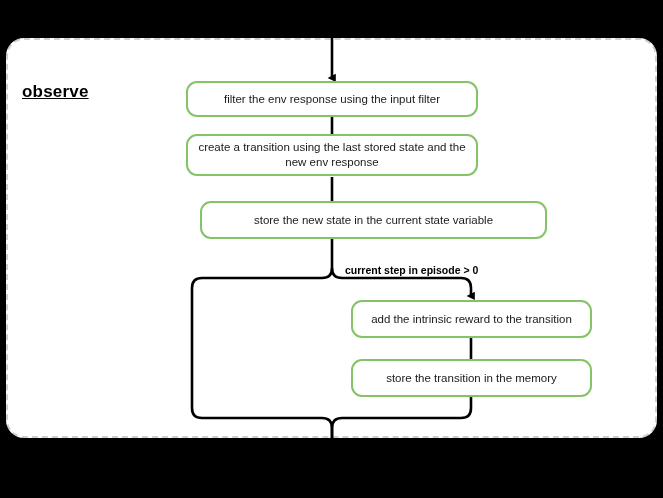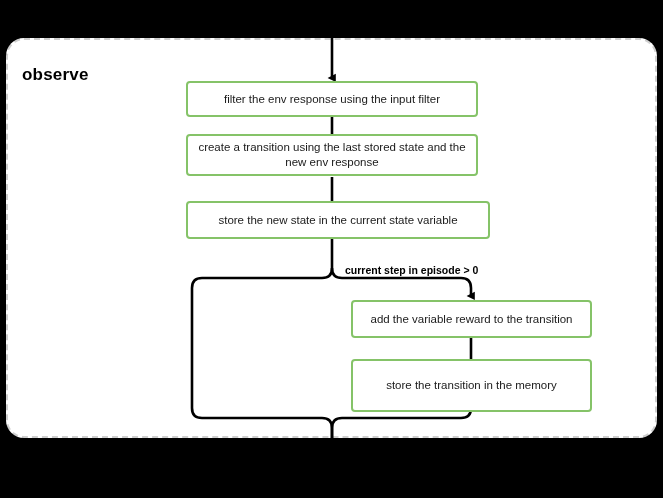--- a/index.html
+++ b/index.html
@@ -30,12 +30,13 @@
   #observe-title {
     position: absolute;
     left: 22px;
-    top: 65px;
+    top: 82px;
     font-size: 17px;
     font-weight: bold;
     color: #000000;
     letter-spacing: 0.2px;
     white-space: nowrap;
+    text-decoration: underline;
   }
   
   #edges {

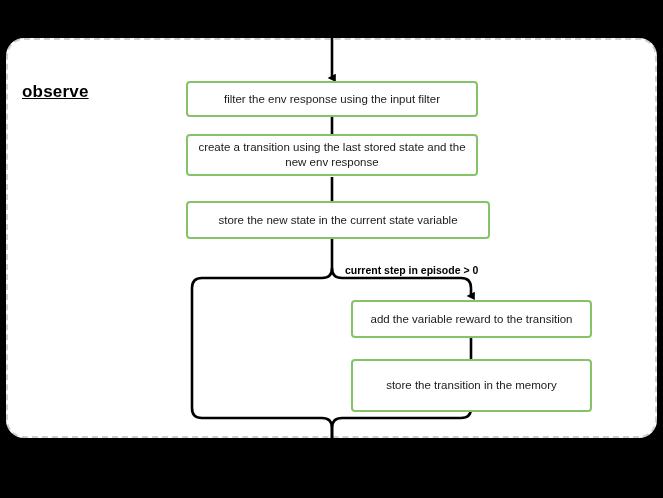--- a/index.html
+++ b/index.html
@@ -53,7 +53,7 @@
     box-sizing: border-box;
     background: #ffffff;
     border: 2px solid #85c368;
-    border-radius: 4px;
+    border-radius: 11px;
     display: flex;
     align-items: center;
     justify-content: center;

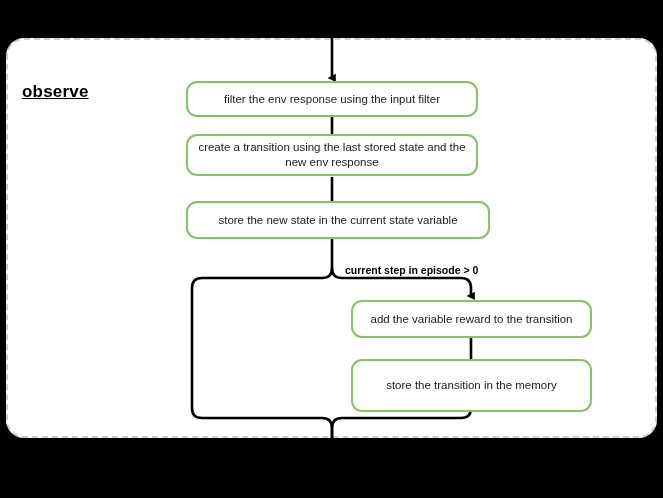--- a/index.html
+++ b/index.html
@@ -65,7 +65,7 @@
   }
   #node-filter       { left: 186px; top: 81px;  width: 292px; height: 36px; }
   #node-create       { left: 186px; top: 134px; width: 292px; height: 42px; }
-  #node-store-state  { left: 186px; top: 201px; width: 304px; height: 38px; }
+  #node-store-state  { left: 200px; top: 201px; width: 347px; height: 38px; }
   #node-add-reward   { left: 351px; top: 300px; width: 241px; height: 38px; }
   #node-store-trans  { left: 351px; top: 359px; width: 241px; height: 53px; }
   

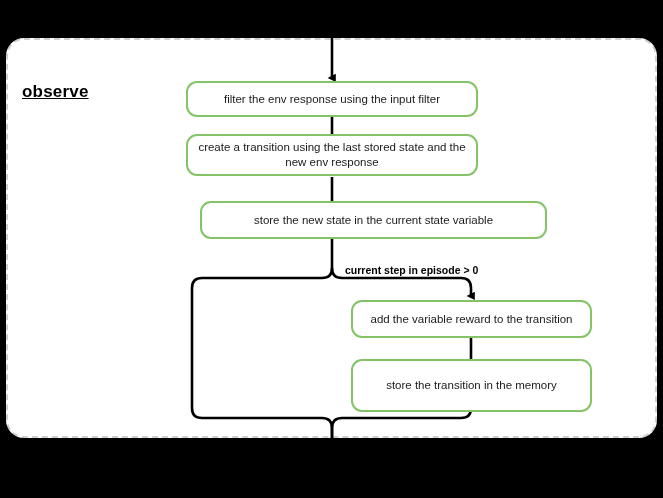--- a/index.html
+++ b/index.html
@@ -119,7 +119,7 @@
 
   <div class="node" id="node-store-state">store the new state in the current state variable</div>
 
-  <div class="node" id="node-add-reward">add the variable reward to the transition</div>
+  <div class="node" id="node-add-reward">add the intrinsic reward to the transition</div>
 
   <div class="node" id="node-store-trans">store the transition in the memory</div>
 

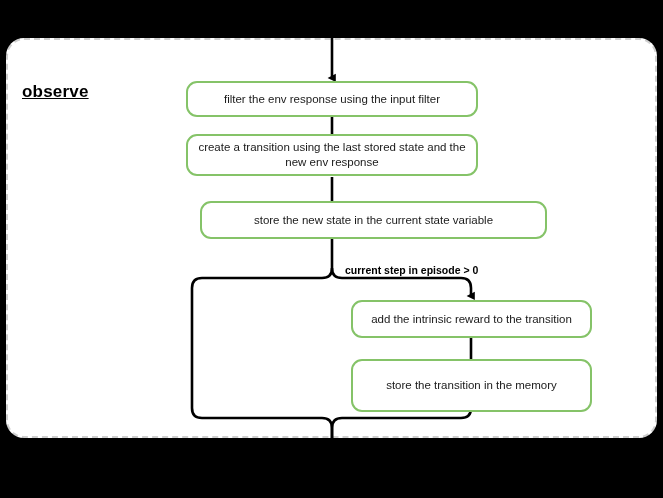--- a/index.html
+++ b/index.html
@@ -67,7 +67,7 @@
   #node-create       { left: 186px; top: 134px; width: 292px; height: 42px; }
   #node-store-state  { left: 200px; top: 201px; width: 347px; height: 38px; }
   #node-add-reward   { left: 351px; top: 300px; width: 241px; height: 38px; }
-  #node-store-trans  { left: 351px; top: 359px; width: 241px; height: 53px; }
+  #node-store-trans  { left: 351px; top: 359px; width: 241px; height: 38px; }
   
   #edge-label-condition {
     position: absolute;

